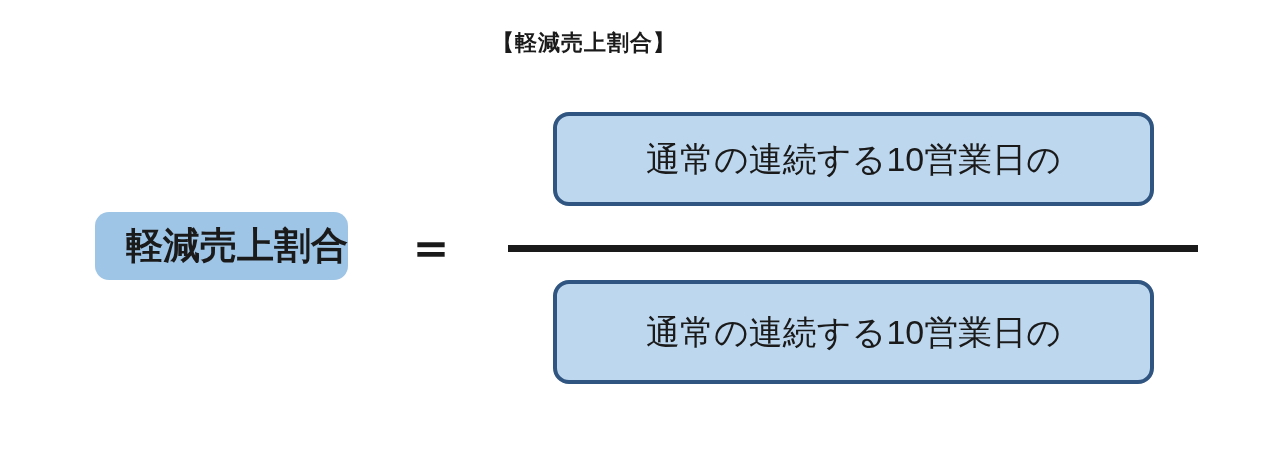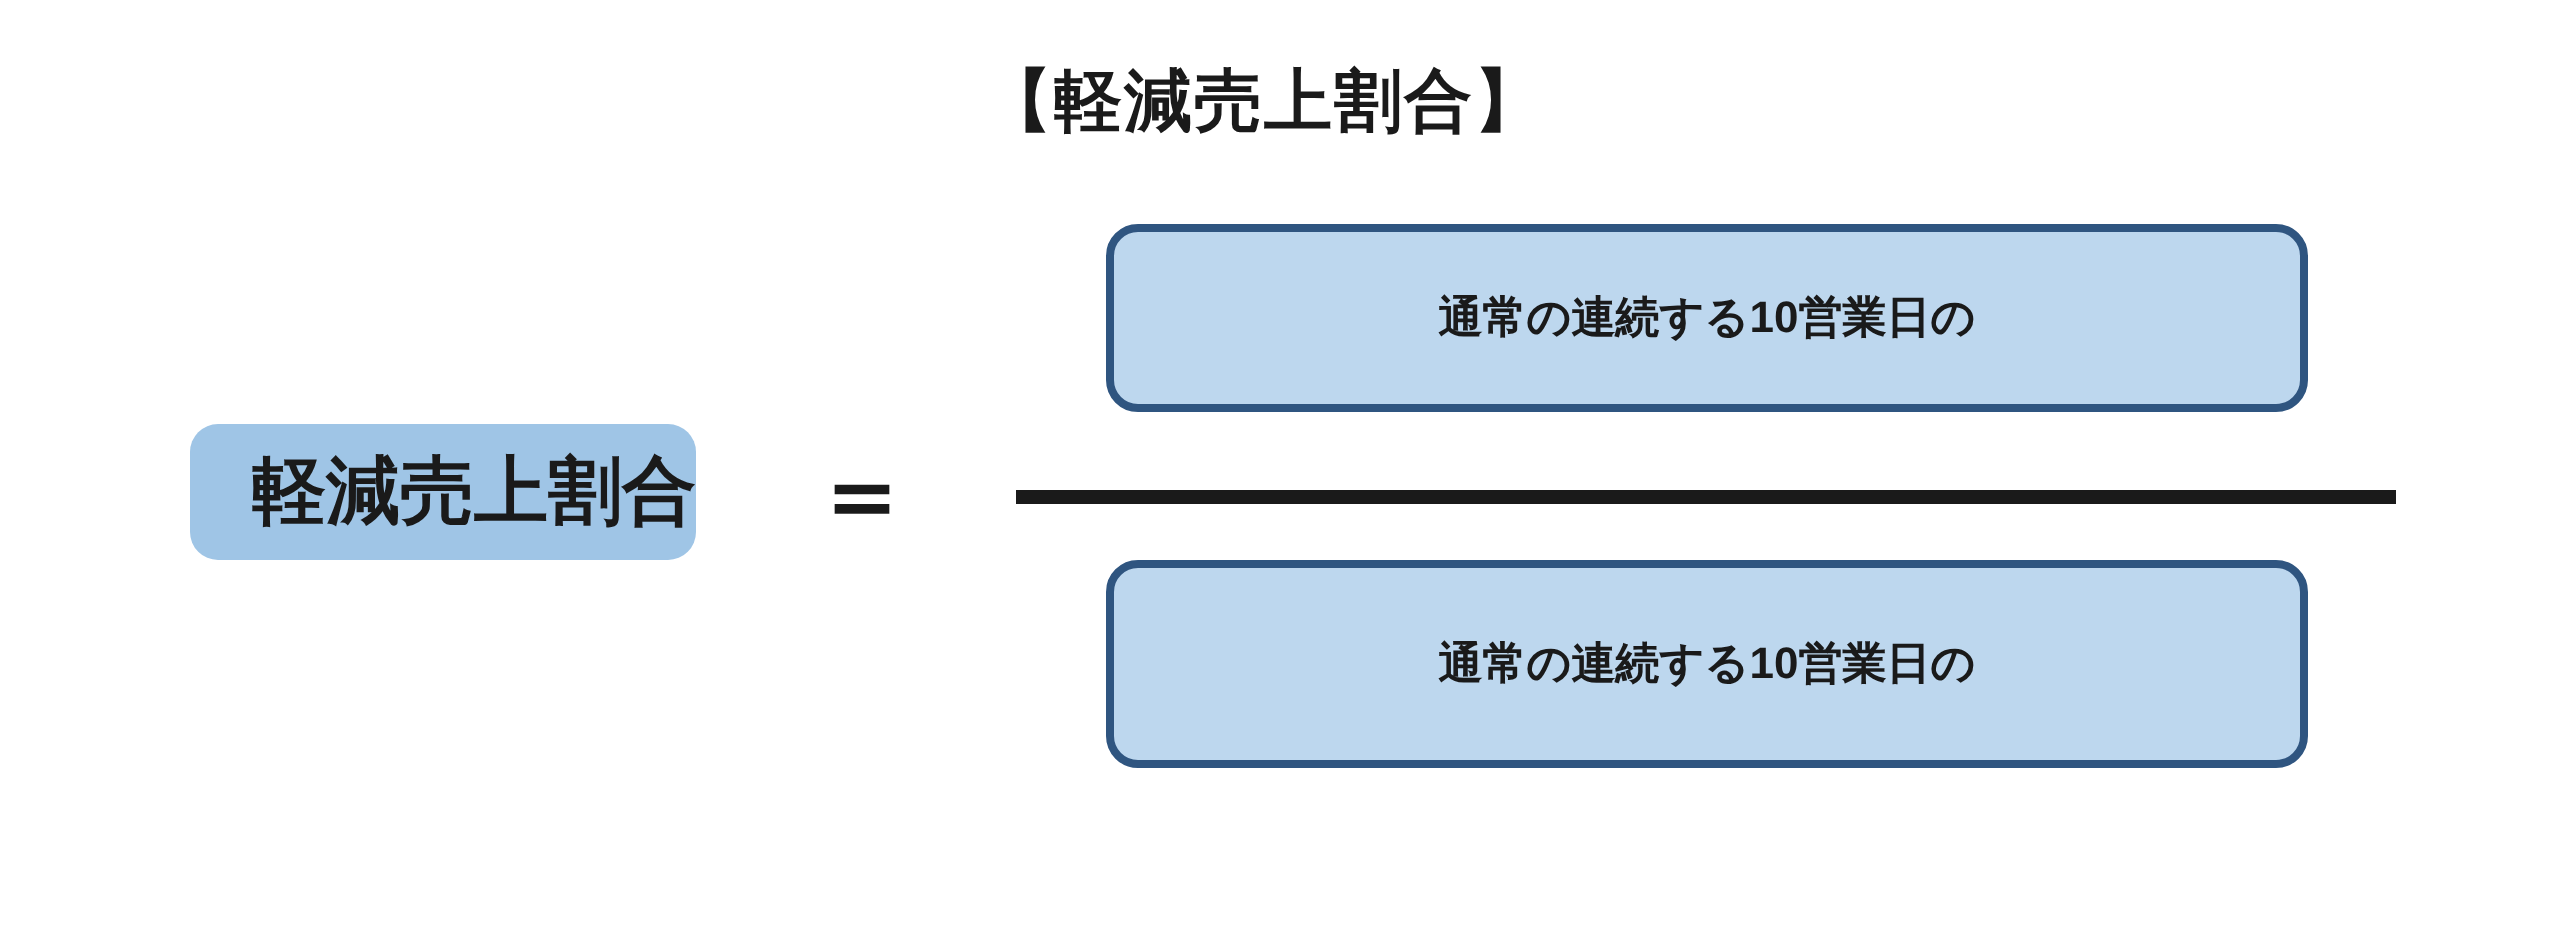--- a/index.html
+++ b/index.html
@@ -24,7 +24,7 @@
     position: absolute;
     left: 492px;
     top: 28px;
-    font-size: 34px;
+    font-size: 22px;
     font-weight: bold;
     letter-spacing: 1px;
     white-space: nowrap;

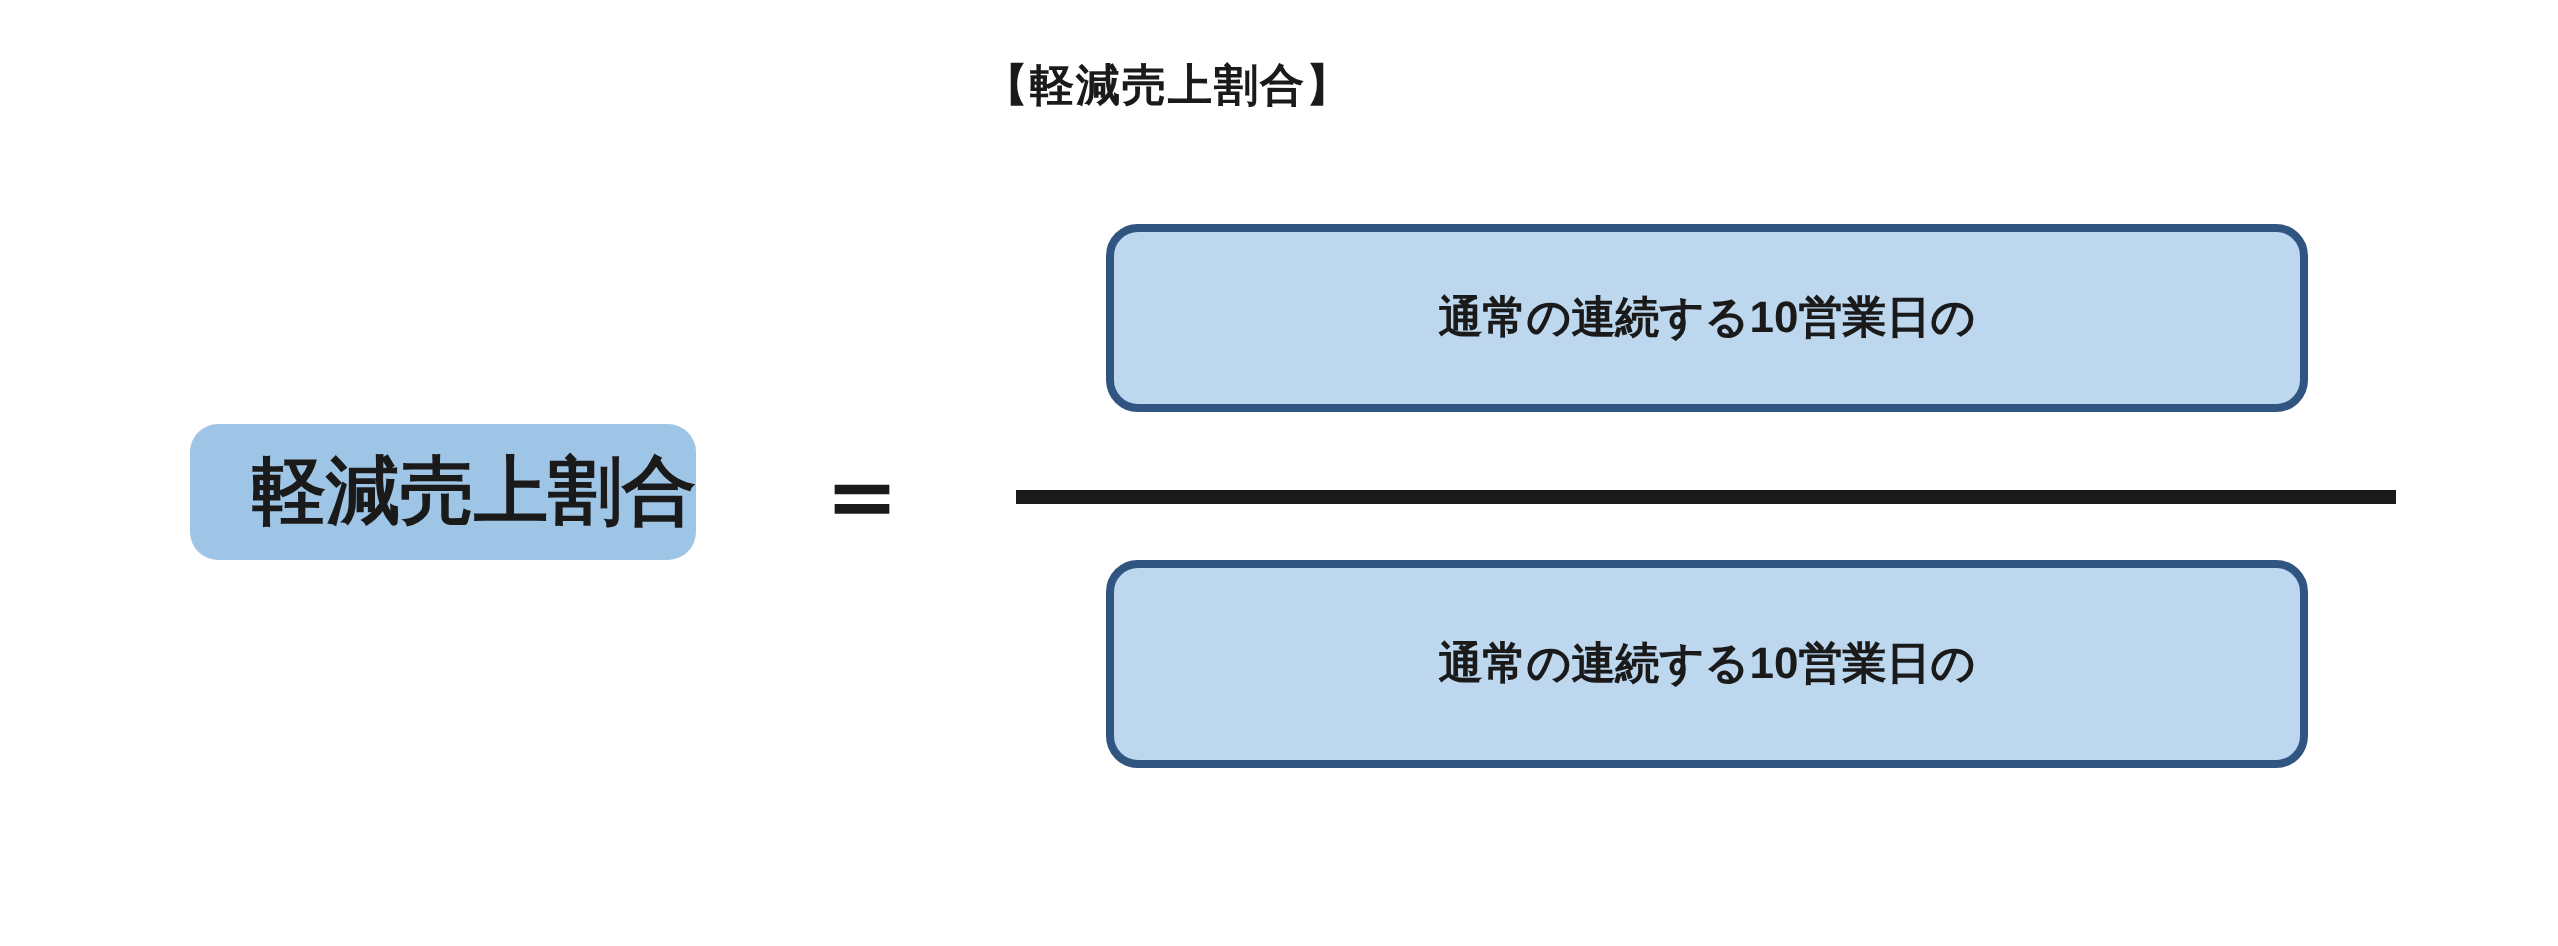--- a/index.html
+++ b/index.html
@@ -72,8 +72,8 @@
     text-align: center;
   }
   .frac-box .line {
-    font-size: 22px;
-    font-weight: bold;
+    font-size: 34px;
+    font-weight: normal;
     line-height: 44px;
     white-space: nowrap;
   }

